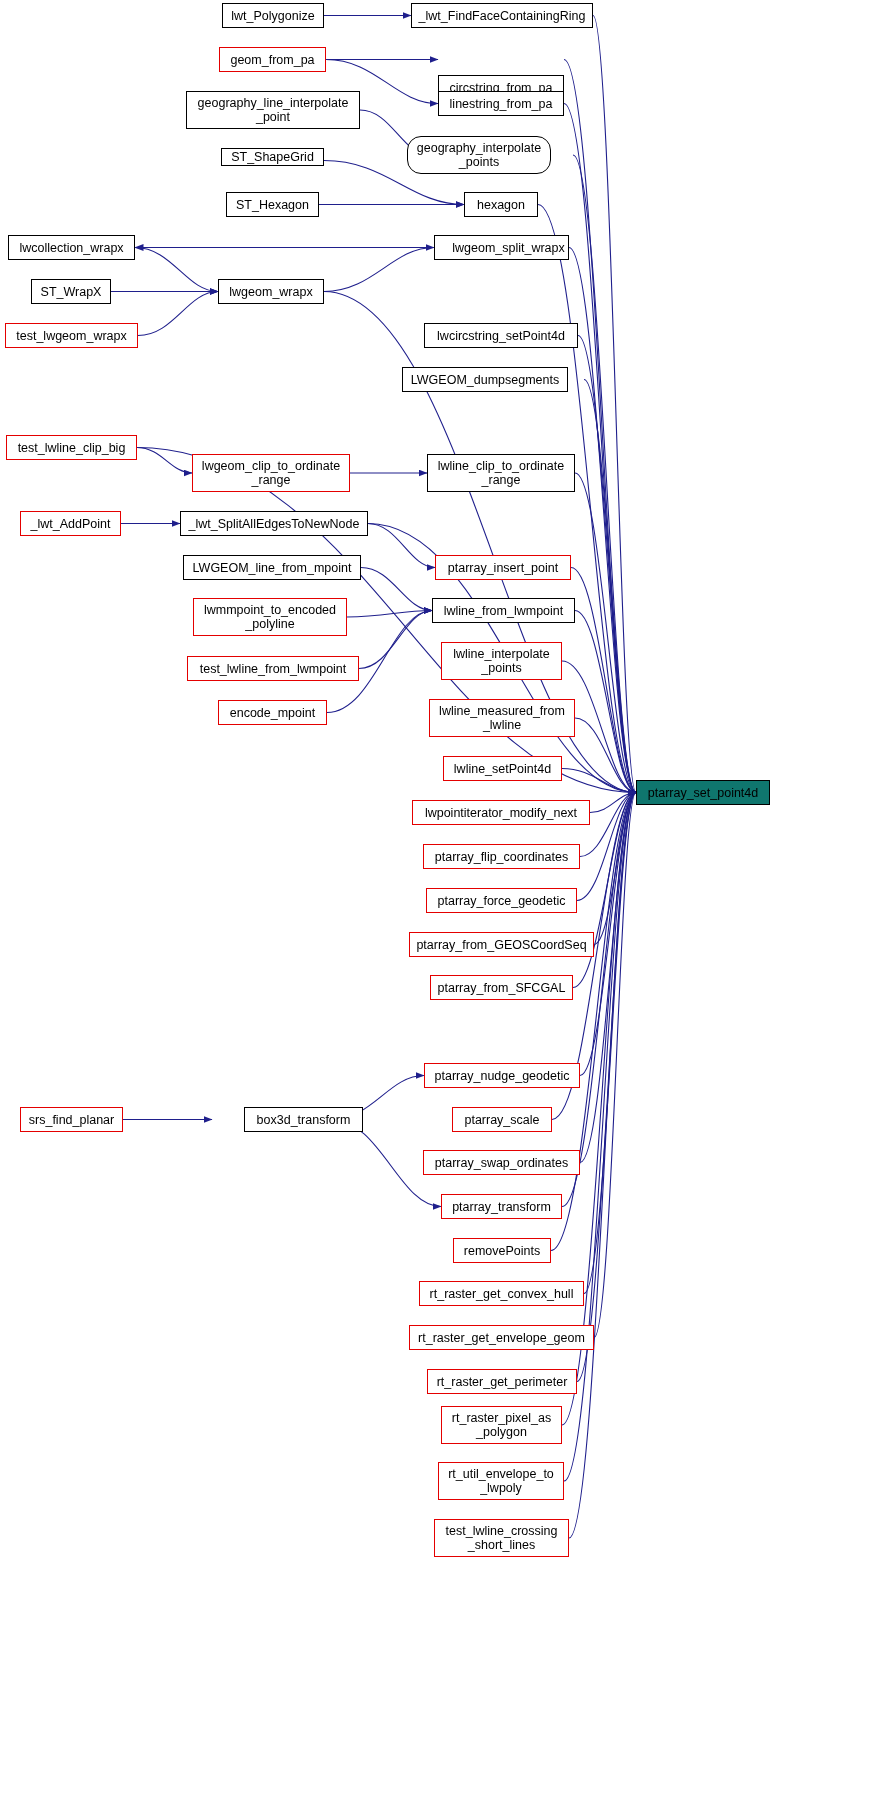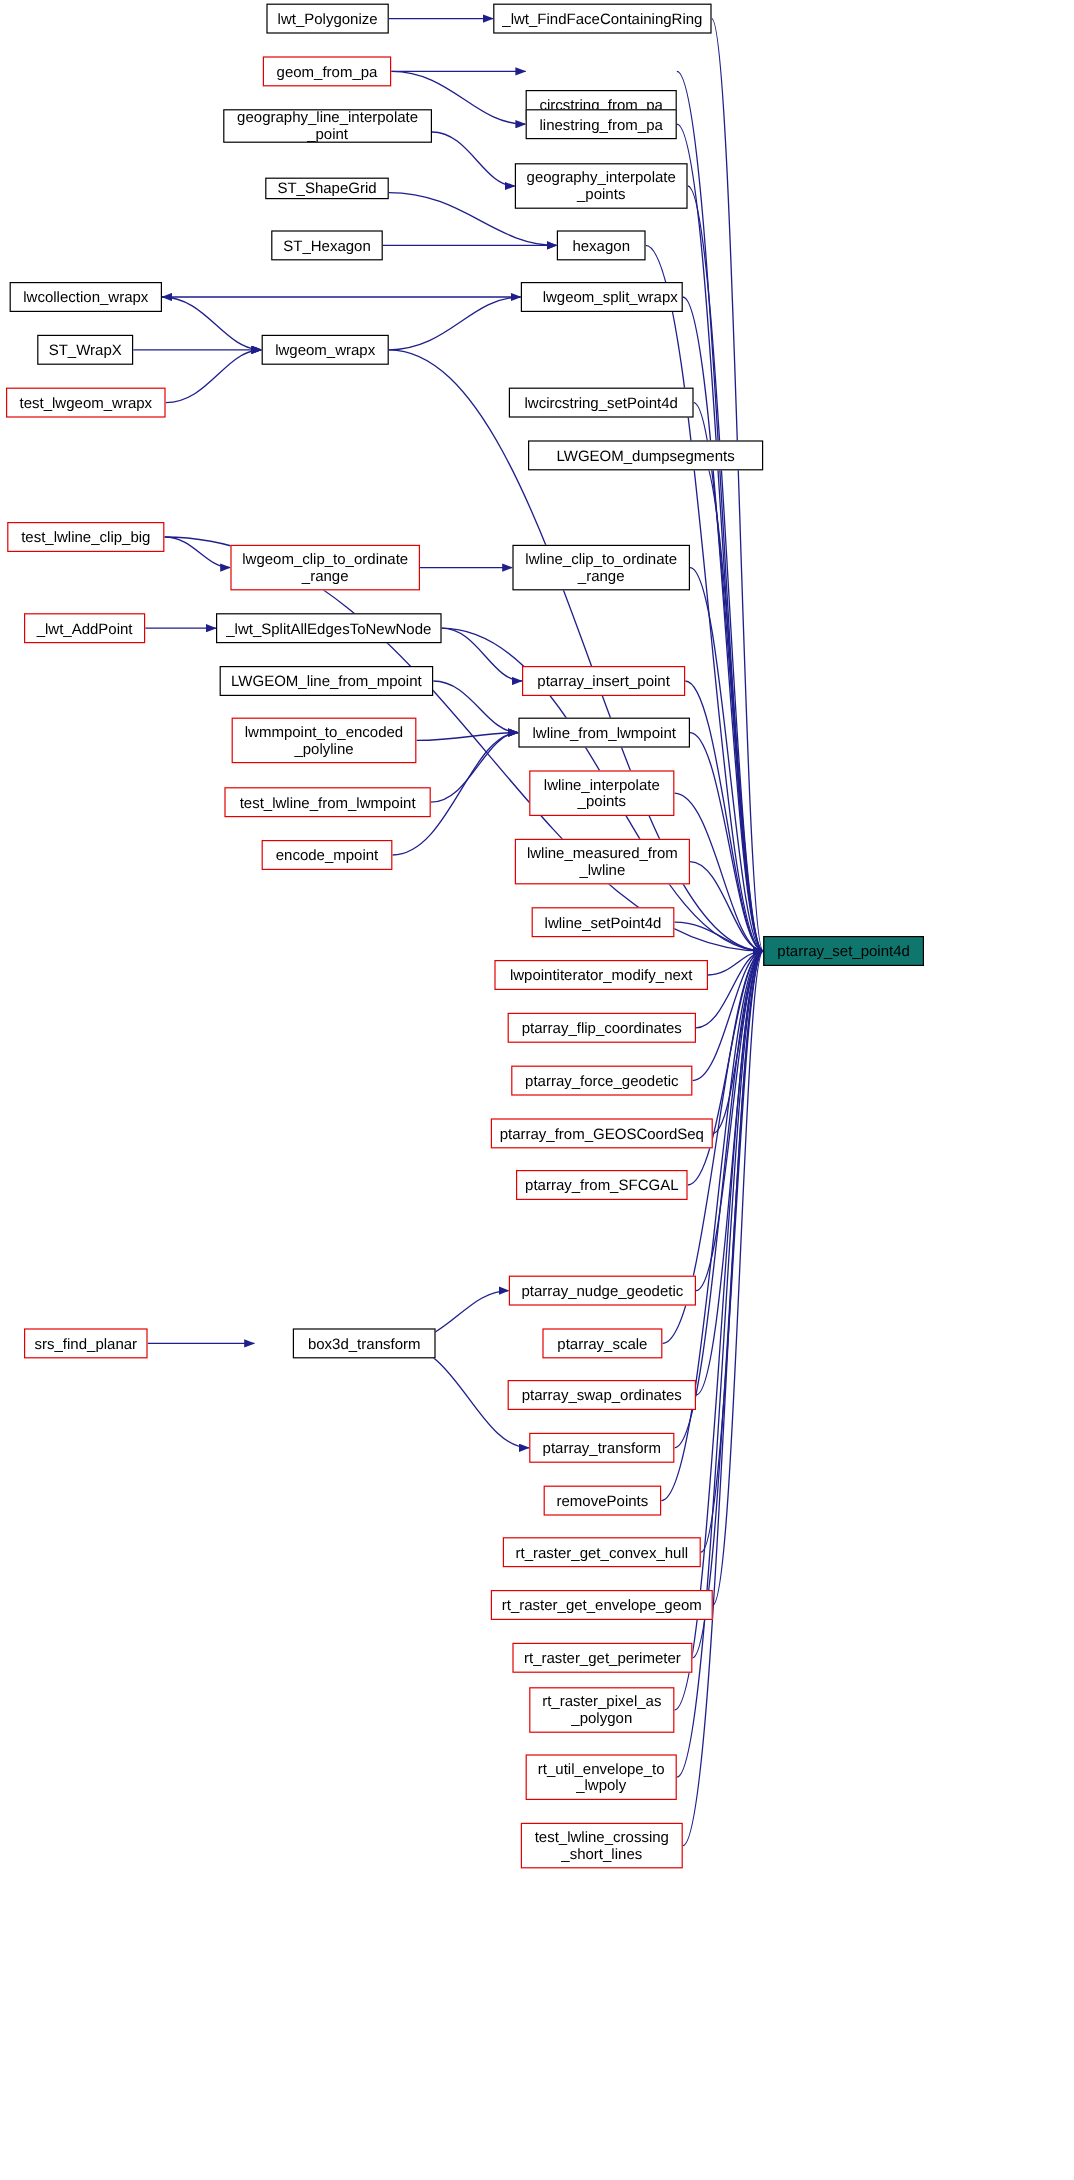--- a/index.html
+++ b/index.html
@@ -119,7 +119,7 @@
       <div class="node" style="left: 411px; top: 3px; width: 182px; height: 25px;">_lwt_FindFaceContainingRing</div>
       <div class="node red" style="left: 219px; top: 47px; width: 107px; height: 25px;">geom_from_pa</div>
       <div class="node" style="left: 438px; top: 47px; width: 126px; height: 25px; margin-top: 28px;">circstring_from_pa</div>
-      <div class="node" style="left: 186px; top: 91px; width: 174px; height: 28px;">geography_line_interpolate
+      <div class="node" style="left: 186px; top: 91px; width: 174px; height: 38px;">geography_line_interpolate
 _point</div>
       <div class="node" style="left: 438px; top: 91px; width: 126px; height: 25px;">linestring_from_pa</div>
       <div class="node" style="left: 221px; top: 148px; width: 103px; height: 18px;">ST_ShapeGrid</div>

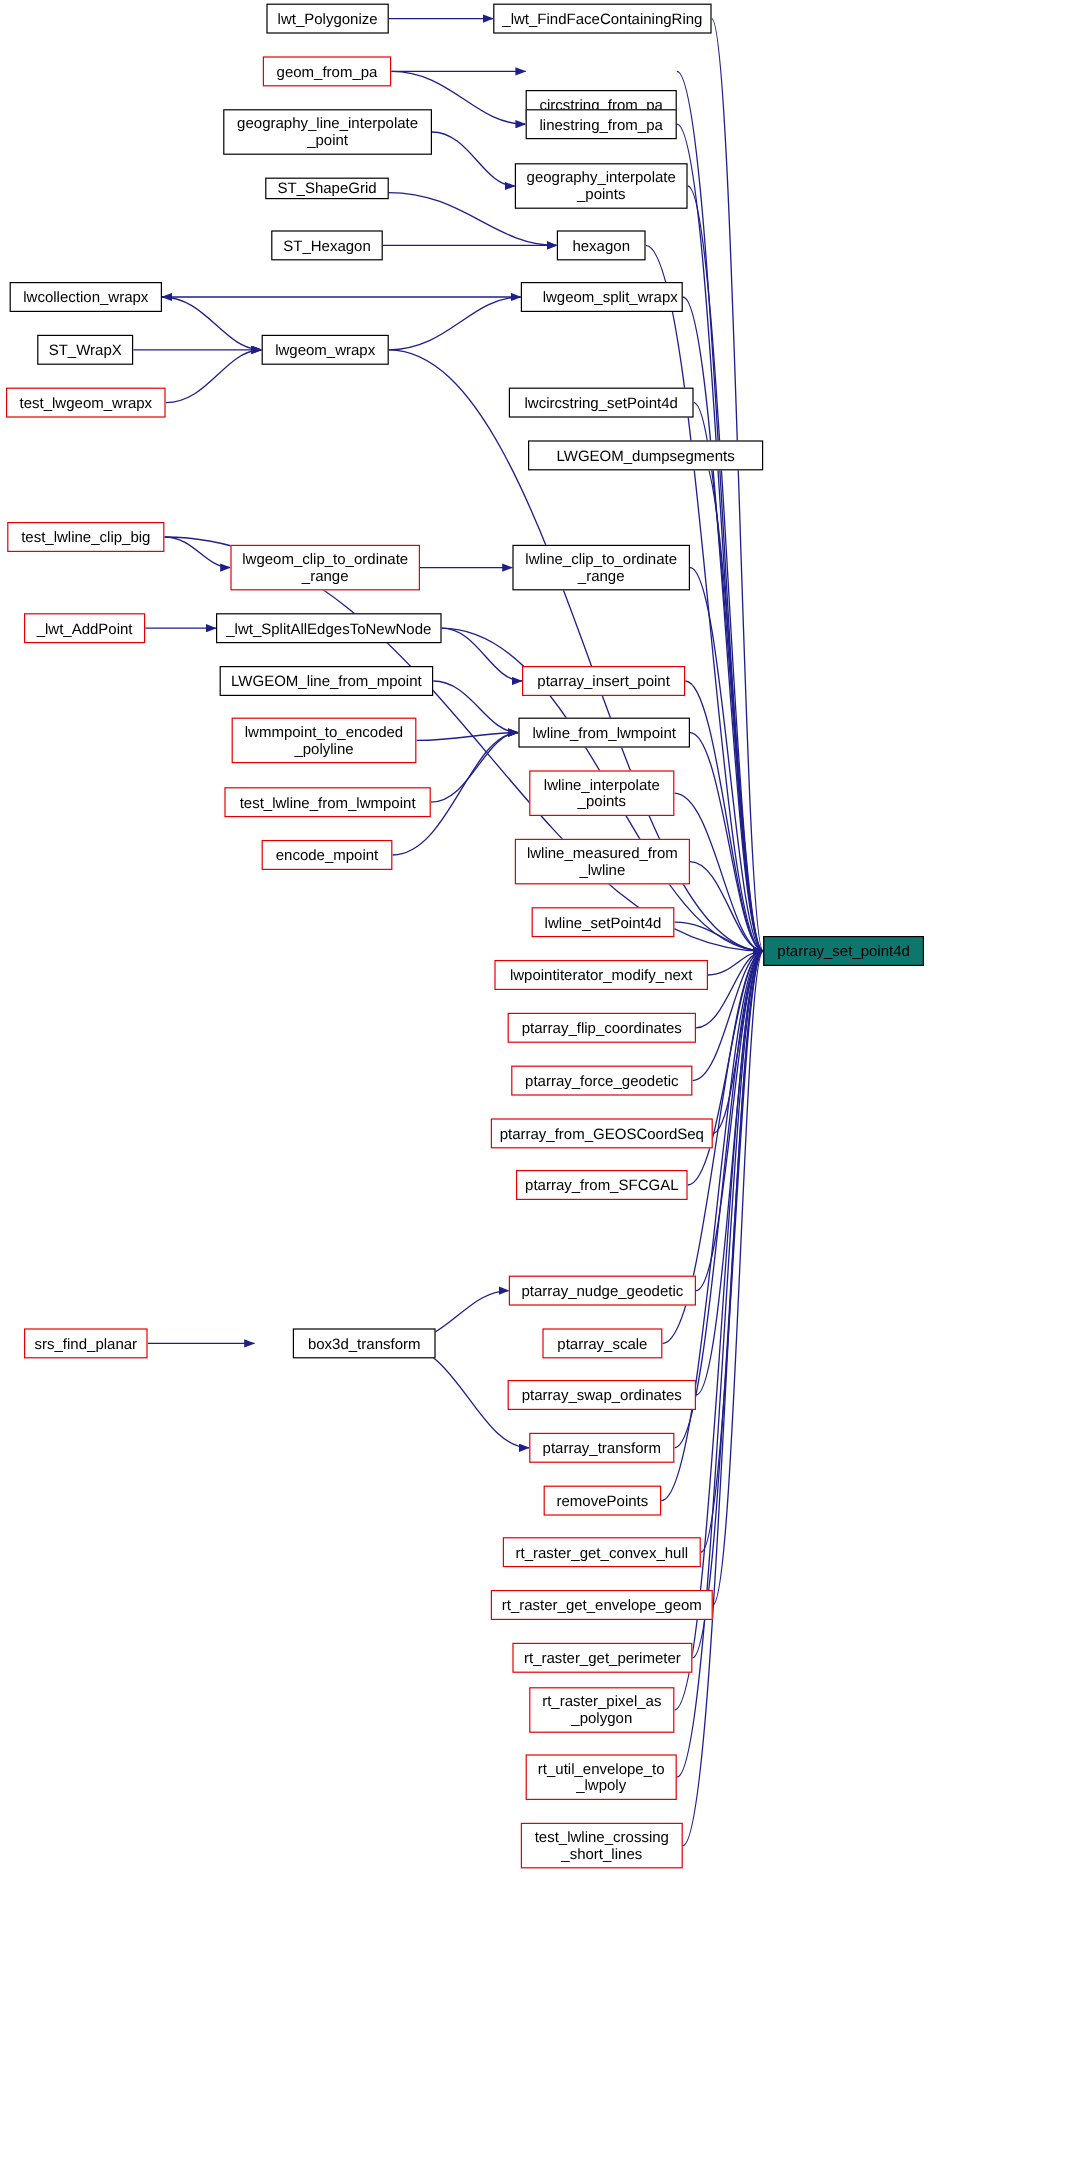--- a/index.html
+++ b/index.html
@@ -123,7 +123,7 @@
 _point</div>
       <div class="node" style="left: 438px; top: 91px; width: 126px; height: 25px;">linestring_from_pa</div>
       <div class="node" style="left: 221px; top: 148px; width: 103px; height: 18px;">ST_ShapeGrid</div>
-      <div class="node" style="left: 429px; top: 136px; width: 144px; height: 38px;">geography_interpolate
+      <div class="node" style="left: 407px; top: 136px; width: 144px; height: 38px; border-radius: 14px;">geography_interpolate
 _points</div>
       <div class="node" style="left: 226px; top: 192px; width: 93px; height: 25px;">ST_Hexagon</div>
       <div class="node" style="left: 464px; top: 192px; width: 74px; height: 25px;">hexagon</div>

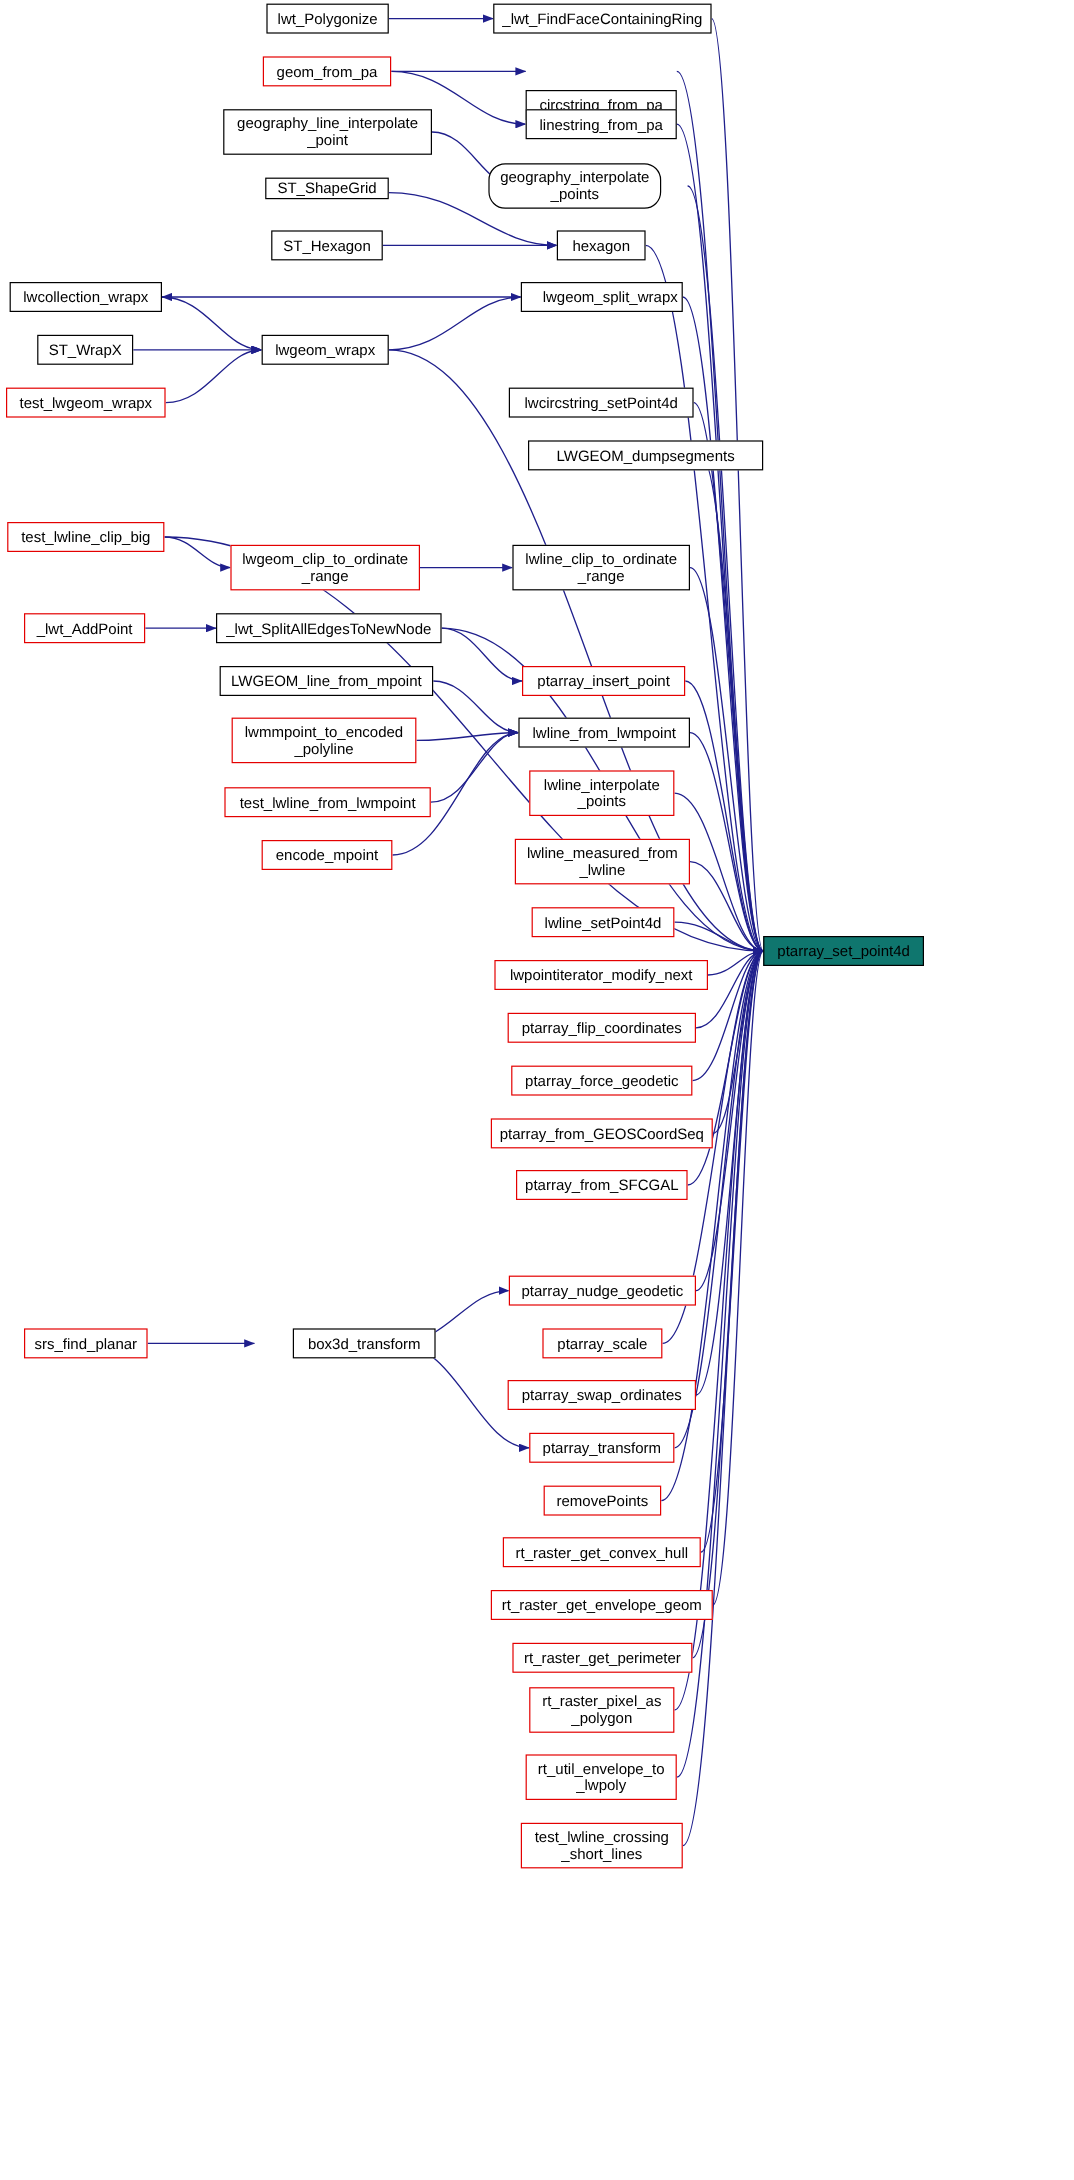--- a/index.html
+++ b/index.html
@@ -133,7 +133,7 @@
       <div class="node" style="left: 218px; top: 279px; width: 106px; height: 25px;">lwgeom_wrapx</div>
       <div class="node red" style="left: 5px; top: 323px; width: 133px; height: 25px;">test_lwgeom_wrapx</div>
       <div class="node" style="left: 424px; top: 323px; width: 154px; height: 25px;">lwcircstring_setPoint4d</div>
-      <div class="node" style="left: 440px; top: 367px; width: 196px; height: 25px;">LWGEOM_dumpsegments</div>
+      <div class="node" style="left: 402px; top: 367px; width: 166px; height: 25px;">LWGEOM_dumpsegments</div>
       <div class="node red" style="left: 6px; top: 435px; width: 131px; height: 25px;">test_lwline_clip_big</div>
       <div class="node red" style="left: 192px; top: 454px; width: 158px; height: 38px;">lwgeom_clip_to_ordinate
 _range</div>

